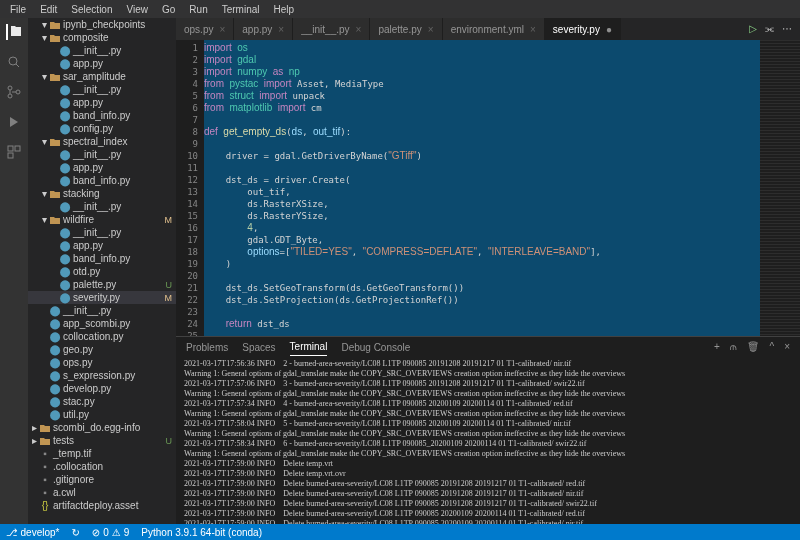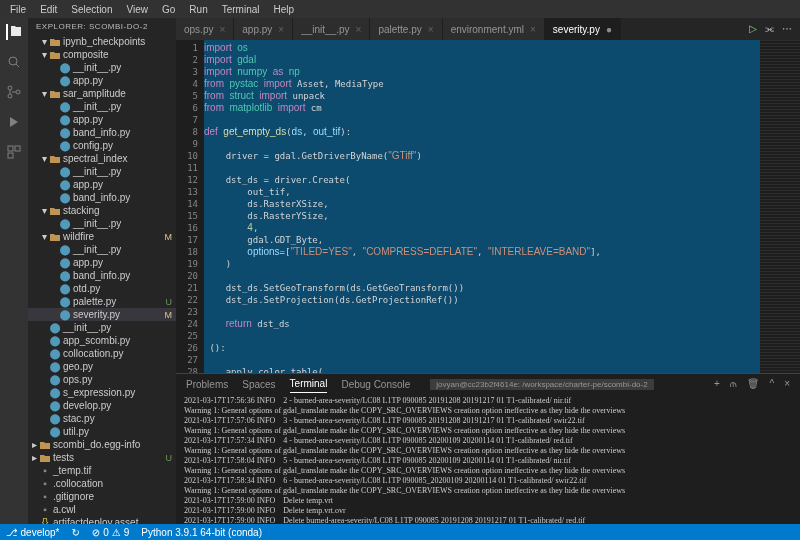--- a/index.html
+++ b/index.html
@@ -93,7 +93,6 @@
   </div>
 
   <div class="sidebar">
-    <div class="sidebar-header">EXPLORER: SCOMBI-DO-2</div>
     <div class="tree" id="tree">
         <div class="tree-item" style="padding-left:14px">
           <span class="chev">▾</span>

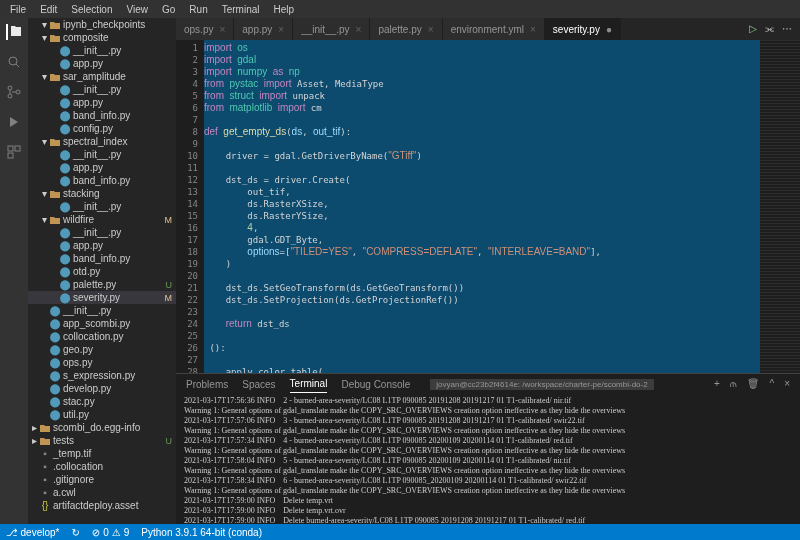--- a/index.html
+++ b/index.html
@@ -30,7 +30,7 @@
 .code{flex:1;background:#0c4a6e;font-family:Menlo,Consolas,monospace;font-size:9px;line-height:12px;padding-top:2px;white-space:pre;overflow:hidden;color:#d4d4d4}
 .minimap{width:40px;background:#1e1e1e;opacity:.4;background-image:linear-gradient(#444 1px,transparent 1px);background-size:100% 3px}
 .kw{color:#c586c0}.fn{color:#dcdcaa}.str{color:#ce9178}.num{color:#b5cea8}.cls{color:#4ec9b0}.var{color:#9cdcfe}
-.panel{height:151px;background:#1e1e1e;border-top:1px solid #414141;display:flex;flex-direction:column}
+.panel{height:188px;background:#1e1e1e;border-top:1px solid #414141;display:flex;flex-direction:column}
 .panel-tabs{height:20px;display:flex;align-items:center;padding:0 10px;gap:14px;color:#969696;font-size:9px}
 .panel-tabs .ptab{padding:3px 0;cursor:pointer}
 .panel-tabs .ptab.active{color:#fff;border-bottom:1px solid #fff}

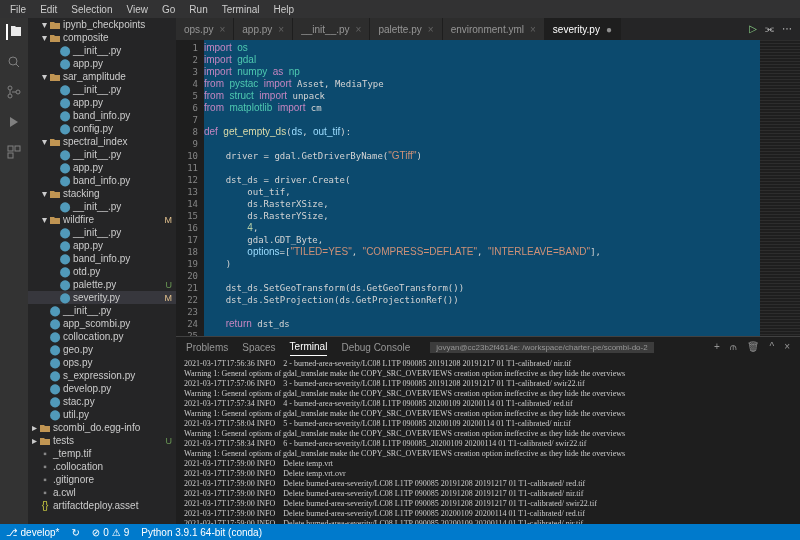--- a/index.html
+++ b/index.html
@@ -455,7 +455,6 @@
         <span class="ptab">Spaces</span>
         <span class="ptab active">Terminal</span>
         <span class="ptab">Debug Console</span>
-        <span class="sel">jovyan@cc23b2f4614e: /workspace/charter-pe/scombi-do-2</span>
         <div class="pact">
           <span>+</span>
           <span>⫙</span>

